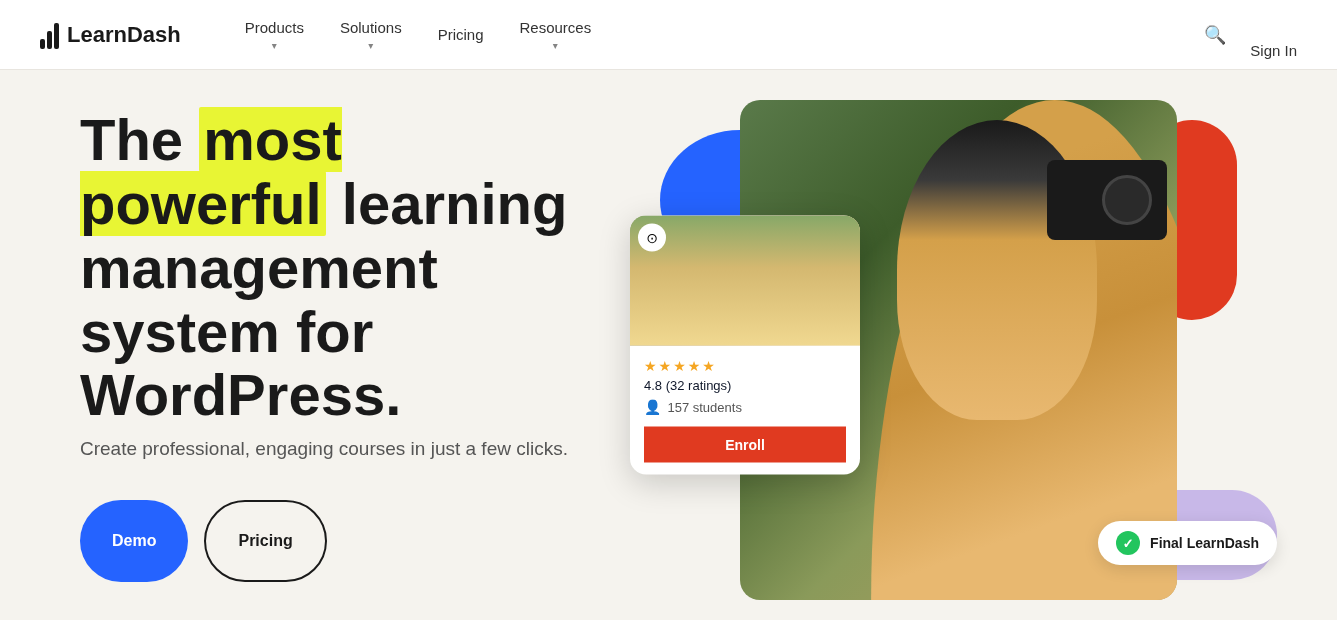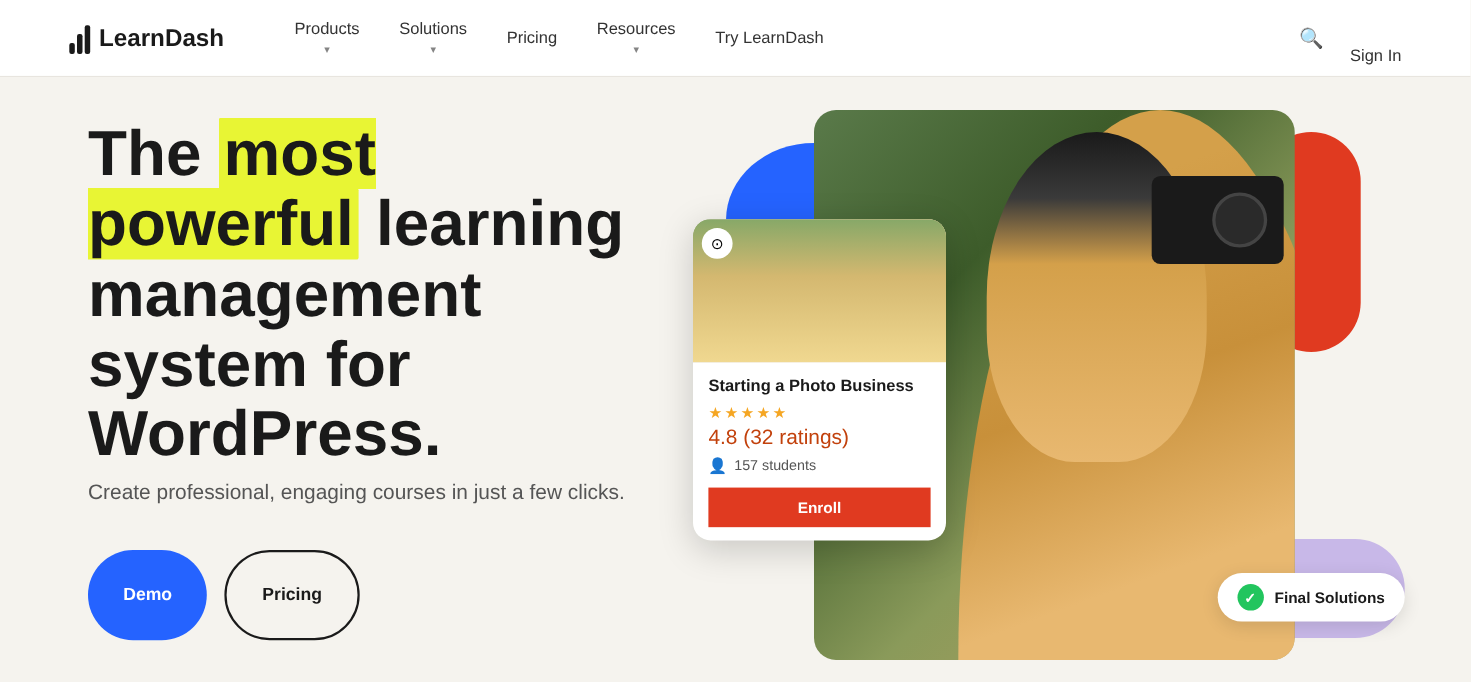--- a/index.html
+++ b/index.html
@@ -16,7 +16,7 @@
     nav {
       display: flex;
       align-items: center;
-      padding: 0 63px;
+      padding: 0 40px;
       height: 70px;
       background: #fff;
       border-bottom: 1px solid #e8e5df;

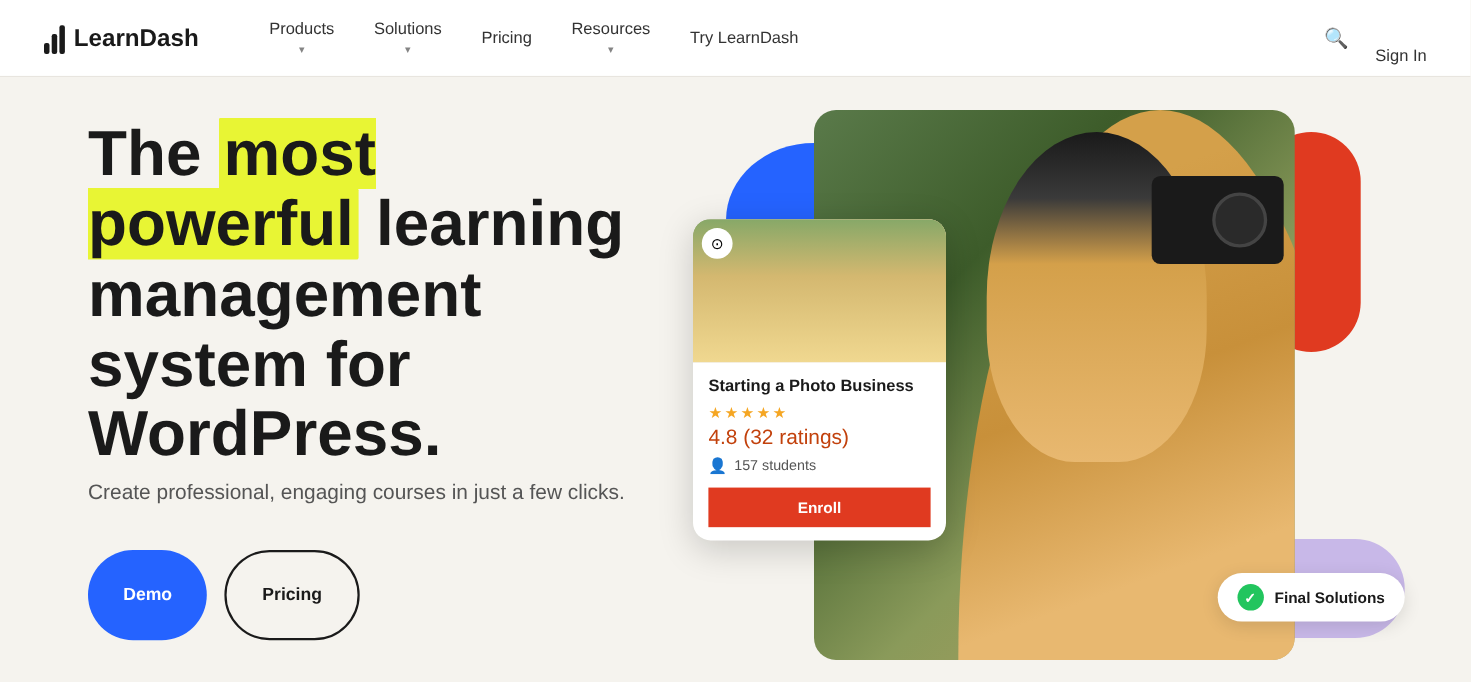--- a/index.html
+++ b/index.html
@@ -399,9 +399,6 @@
     <div class="nav-item">
       <span>Resources</span>
       <span class="nav-chevron">▾</span>
-    </div>
-    <div class="nav-item">
-      <span>Try LearnDash</span>
     </div>
   </div>
 

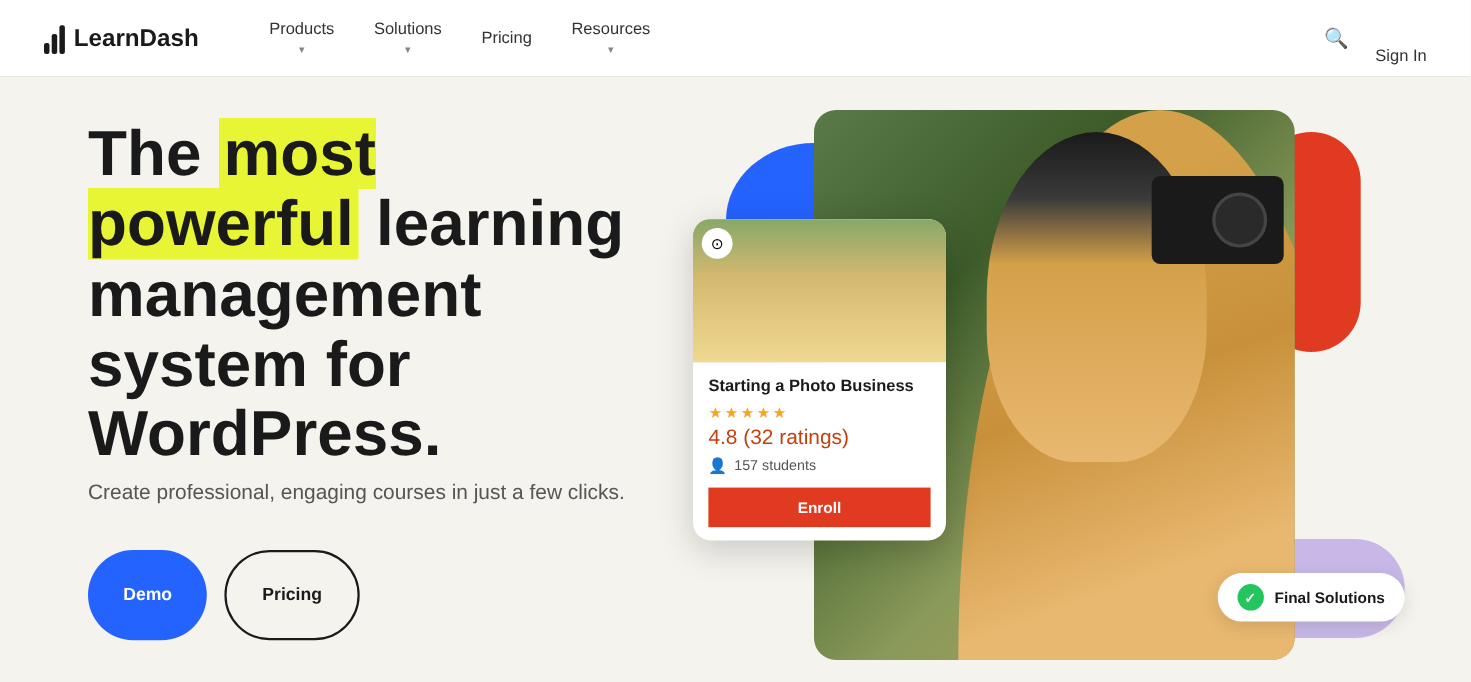--- a/index.html
+++ b/index.html
@@ -443,7 +443,6 @@
         </div>
       </div>
       <div class="card-body">
-        <div class="card-title">Starting a Photo Business</div>
         <div class="card-stars">
           <span class="star">★</span>
           <span class="star">★</span>

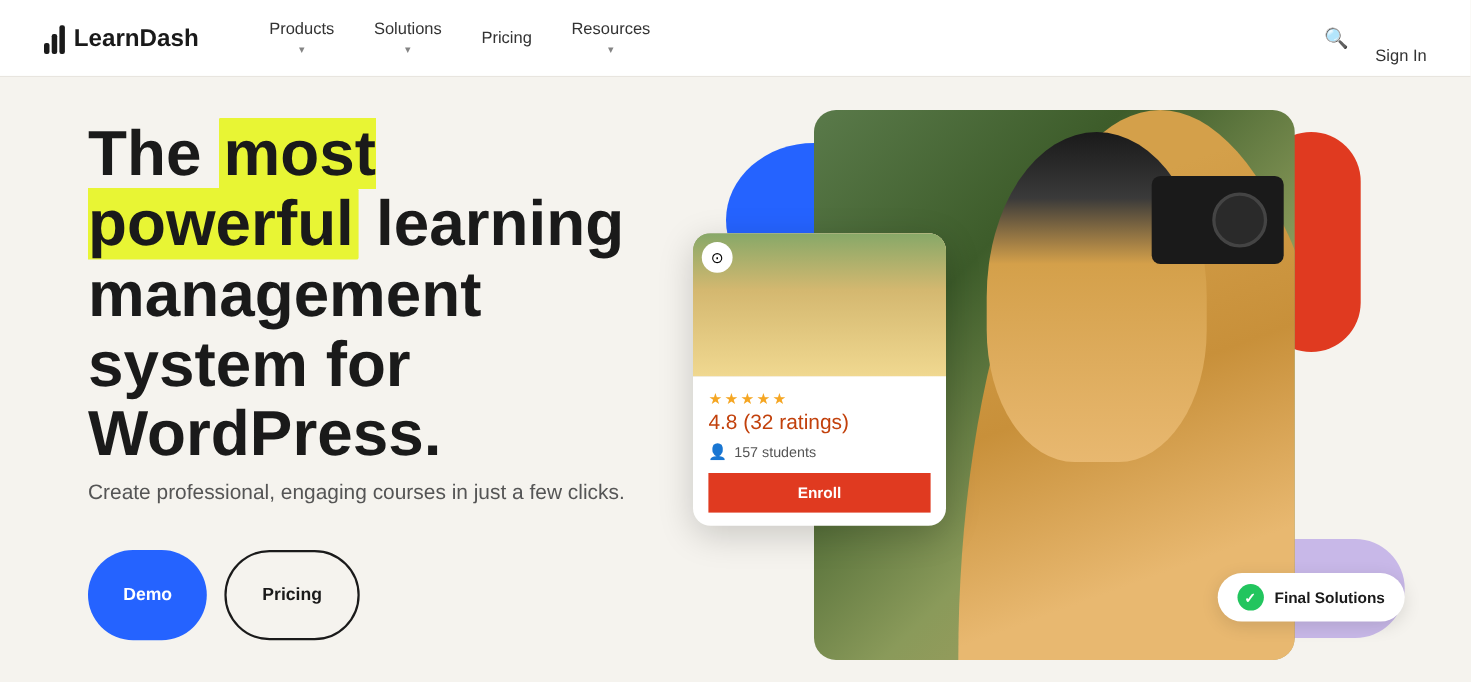--- a/index.html
+++ b/index.html
@@ -310,8 +310,8 @@
       font-size: 14px;
     }
     .card-rating {
-      font-size: 19px;
-      color: #c2410c;
+      font-size: 13px;
+      color: #0f172a;
       margin-bottom: 6px;
     }
     .card-students {

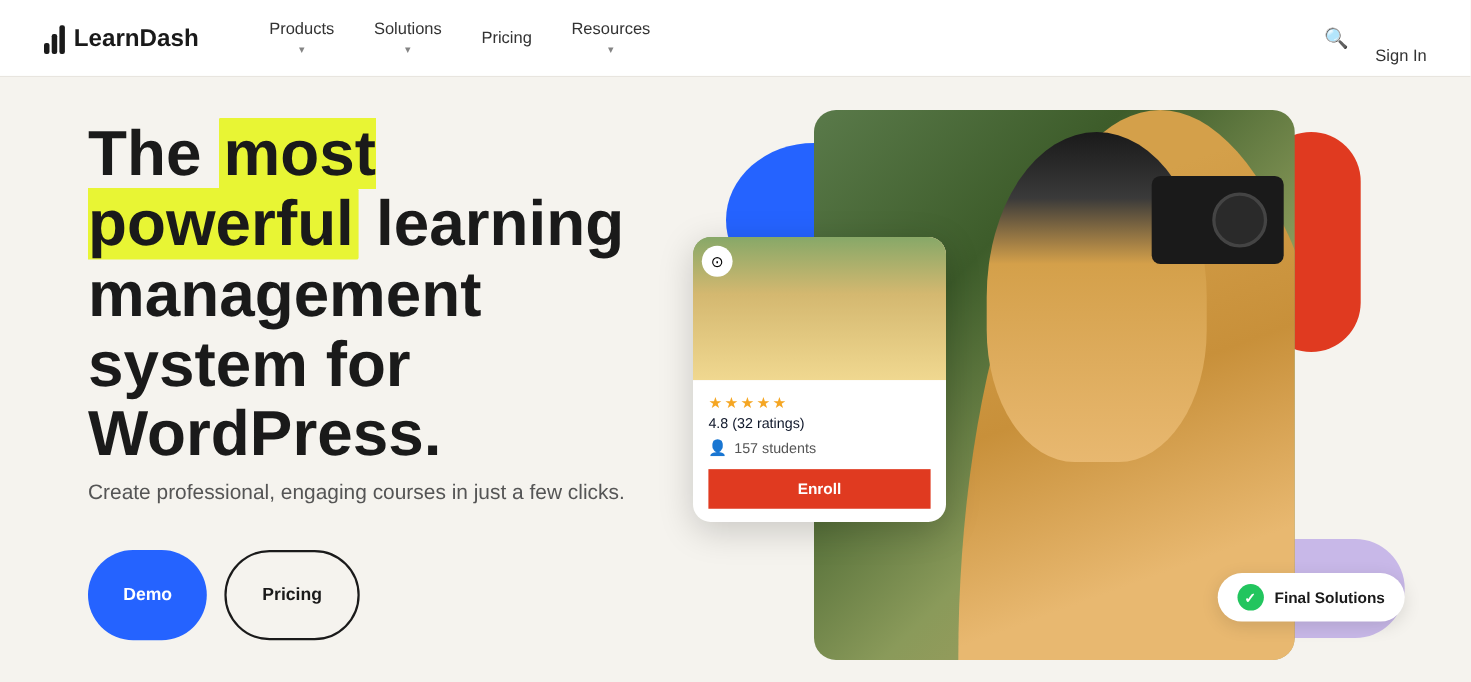--- a/index.html
+++ b/index.html
@@ -461,7 +461,7 @@
 
     <div class="assignment-badge">
       <div class="check-circle">✓</div>
-      <span class="assignment-label">Final Solutions</span>
+      <span class="assignment-label">Final LearnDash</span>
     </div>
   </div>
 </section>

